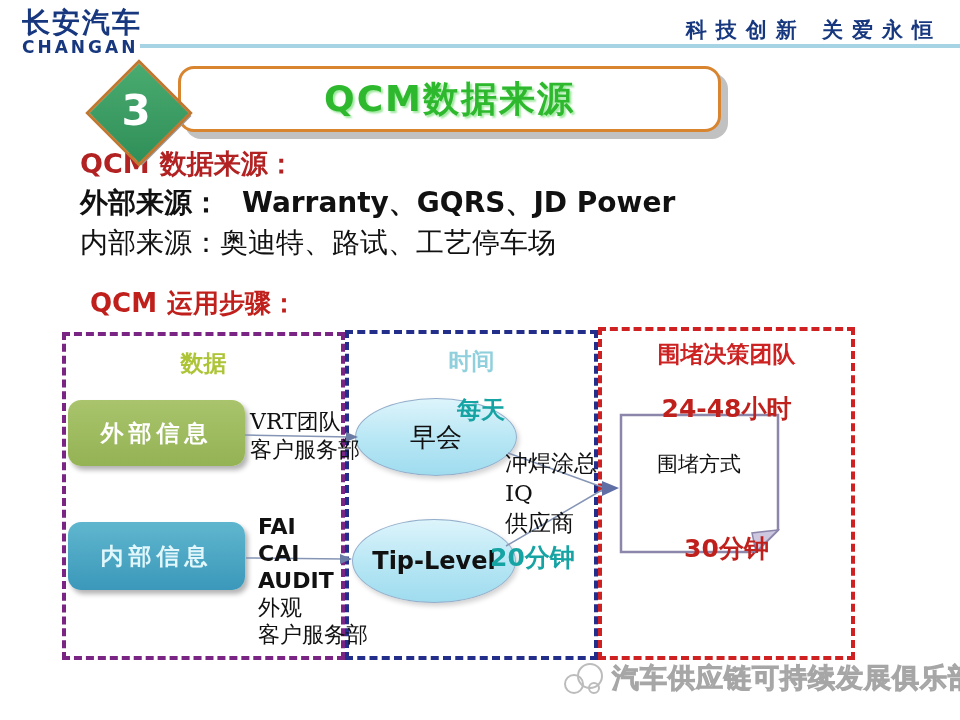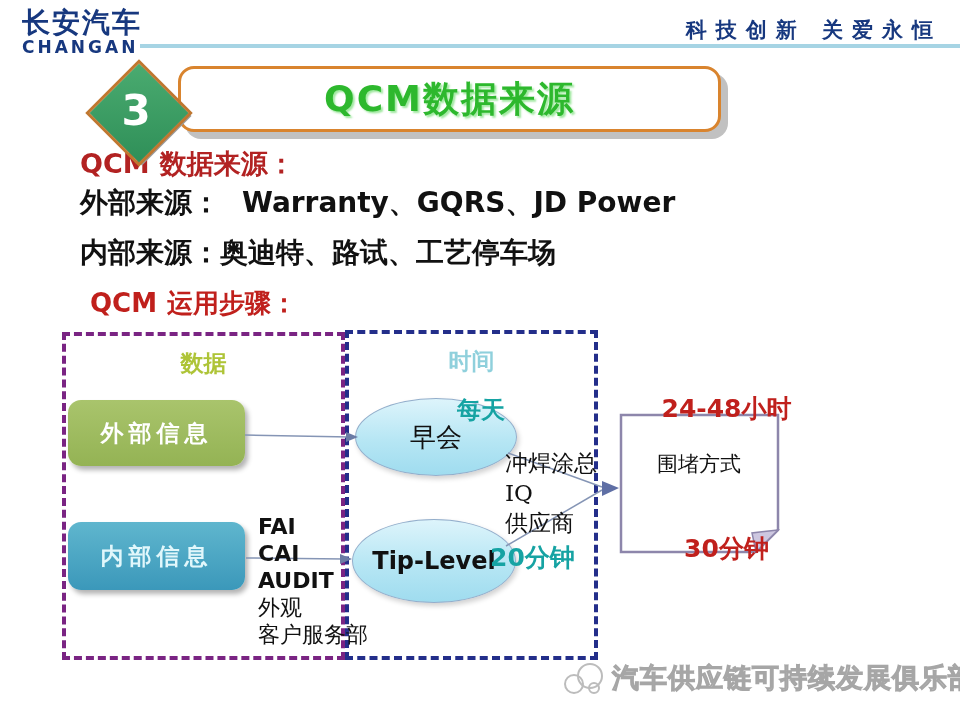--- a/index.html
+++ b/index.html
@@ -48,7 +48,7 @@
   .t-line { position:absolute; white-space:nowrap; }
   .t-src  { left:80px; top:146px; font-size:27px; font-weight:bold; color:#b22222; }
   .t-ext  { left:80px; top:184px; font-size:28px; font-weight:bold; color:#111; }
-  .t-int  { left:80px; top:234px; font-size:28px; font-weight:bold; color:#111; }
+  .t-int  { left:80px; top:224px; font-size:28px; font-weight:normal; color:#111; }
   .t-steps{ left:90px; top:286px; font-size:26px; font-weight:bold; color:#c0201c; }
   .latin { font-family:"DejaVu Sans", sans-serif; }
   .cnserif { font-family:"DejaVu Serif", serif; }

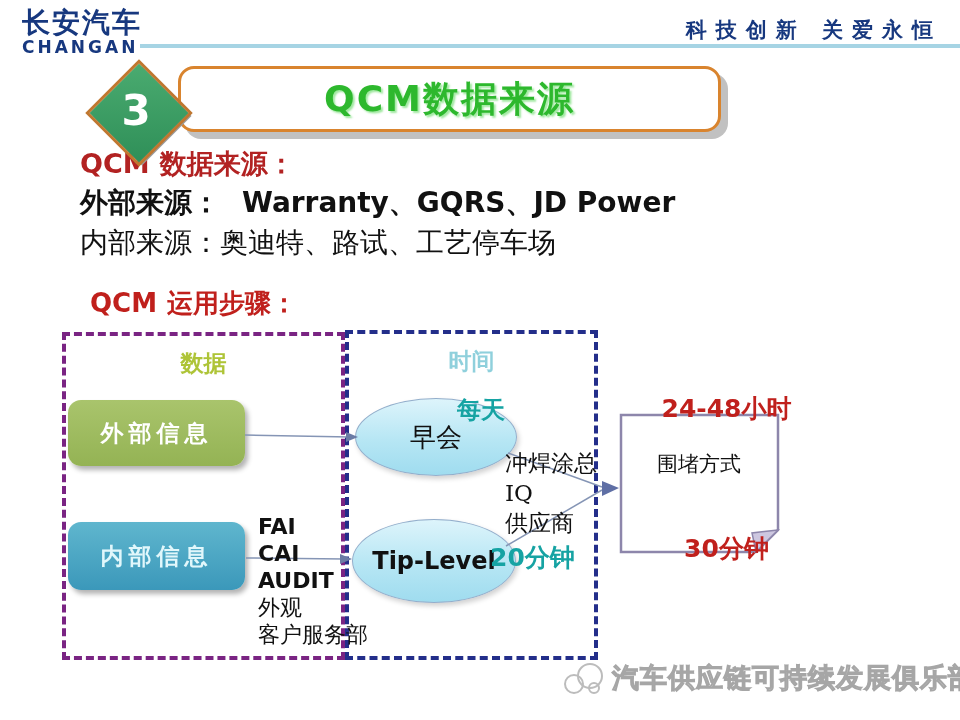--- a/index.html
+++ b/index.html
@@ -161,6 +161,9 @@
   <div class="col-box col-time">
     <div class="col-label lbl-time">时间</div>
   </div>
+  <div class="col-box col-team">
+    <div class="col-label lbl-team">围堵决策团队</div>
+  </div>
 
   <div class="round-box ext-box node-layer">外部信息</div>
   <div class="round-box int-box node-layer">内部信息</div>

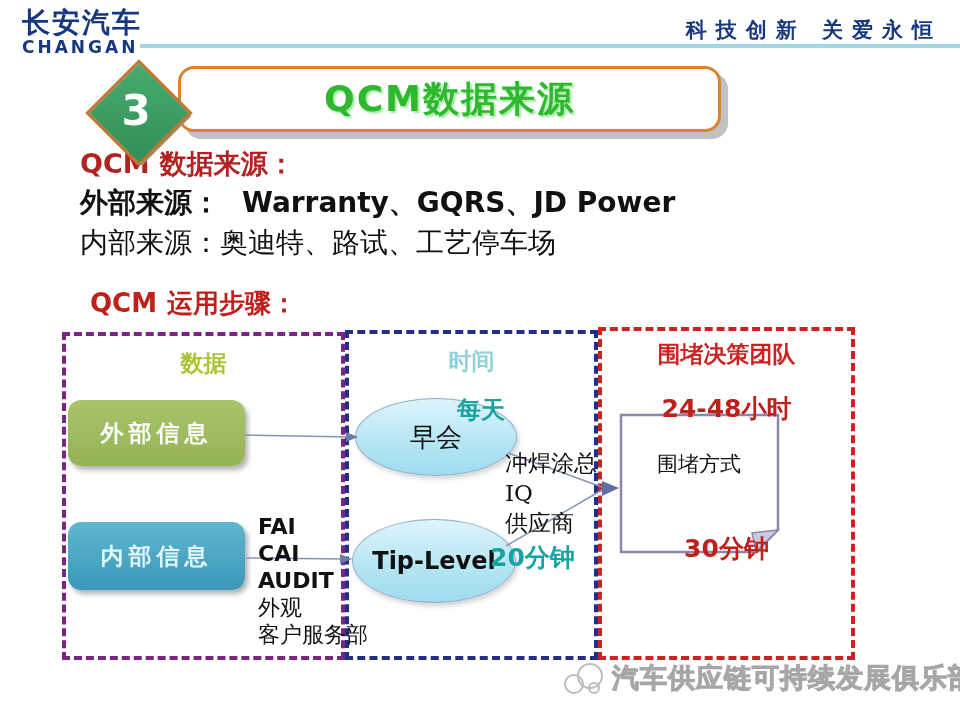--- a/index.html
+++ b/index.html
@@ -189,6 +189,10 @@
     <polygon points="602,481 619,488 602,496" fill="#5f6fa5"></polygon>
   </svg>
 
+  <div class="note note-ext overtext">
+    <div>VRT团队</div>
+    <div>客户服务部</div>
+  </div>
   <div class="note note-int overtext">
     <div class="lat">FAI</div>
     <div class="lat">CAI</div>

